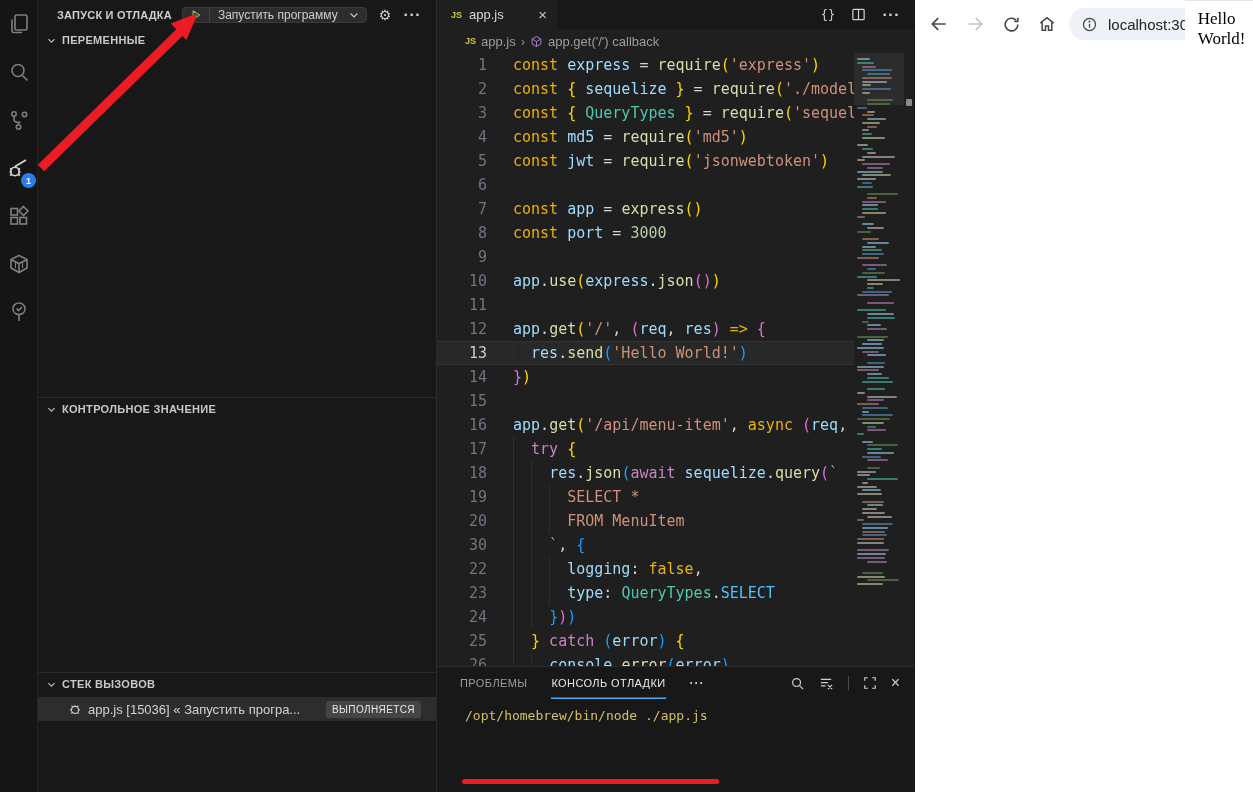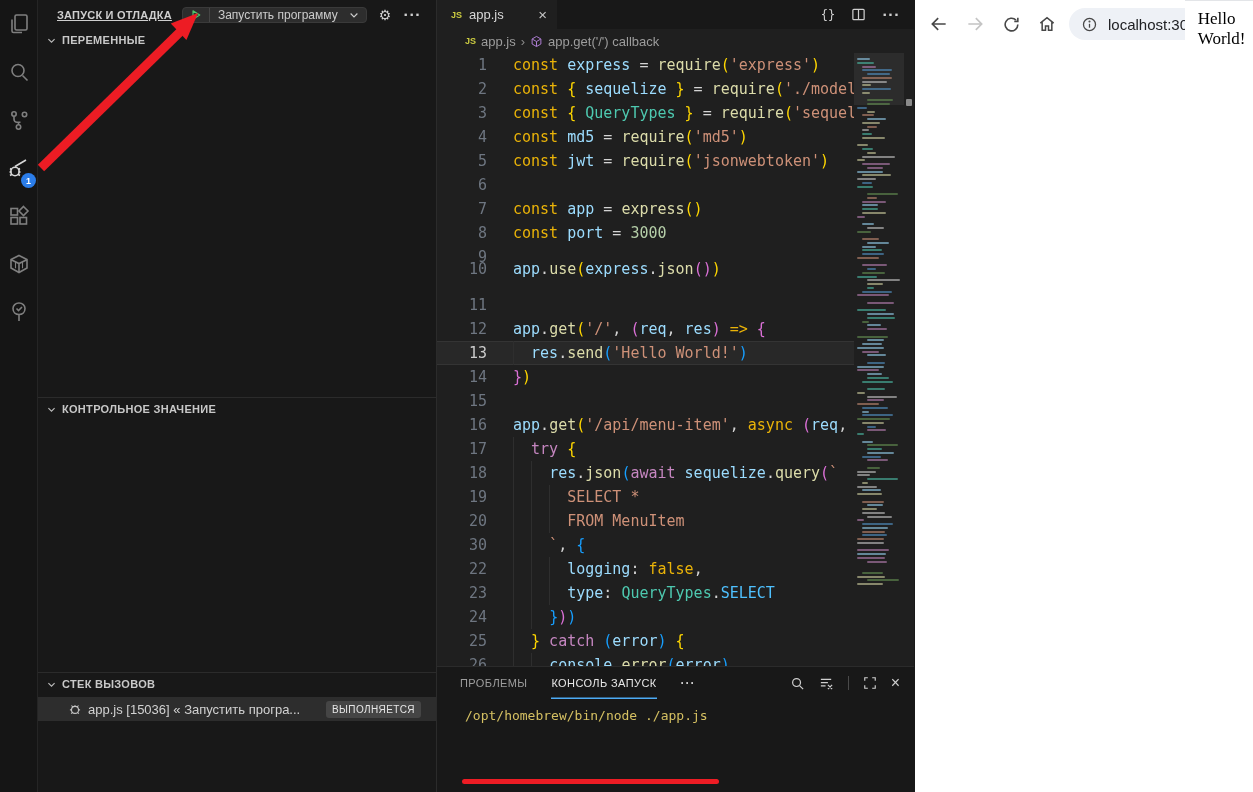--- a/index.html
+++ b/index.html
@@ -21,7 +21,7 @@
   
   .sidebar { width:399px; background:#181818; border-right:1px solid #2b2b2b; display:flex; flex-direction:column; color:#cccccc; }
   .side-header { height:29px; display:flex; align-items:center; padding:0 8px 0 19px; }
-  .side-title { font-size:11px; font-weight:600; letter-spacing:.2px; color:#cfcfcf; white-space:nowrap; margin-right:10px;text-decoration:underline; }
+  .side-title { font-size:11px; font-weight:600; letter-spacing:.2px; color:#cfcfcf; white-space:nowrap; margin-right:10px; }
   .run-dropdown { height:16px; background:#2d2d2d; border:1px solid #3a3a3a; border-radius:4px; display:flex; align-items:center; cursor:pointer; }
   .play-btn { width:27px; height:100%; display:flex; align-items:center; justify-content:center; border-right:1px solid #454545; }
   .dd-label { font-size:12px; color:#cccccc; padding:0 8px; white-space:nowrap; }

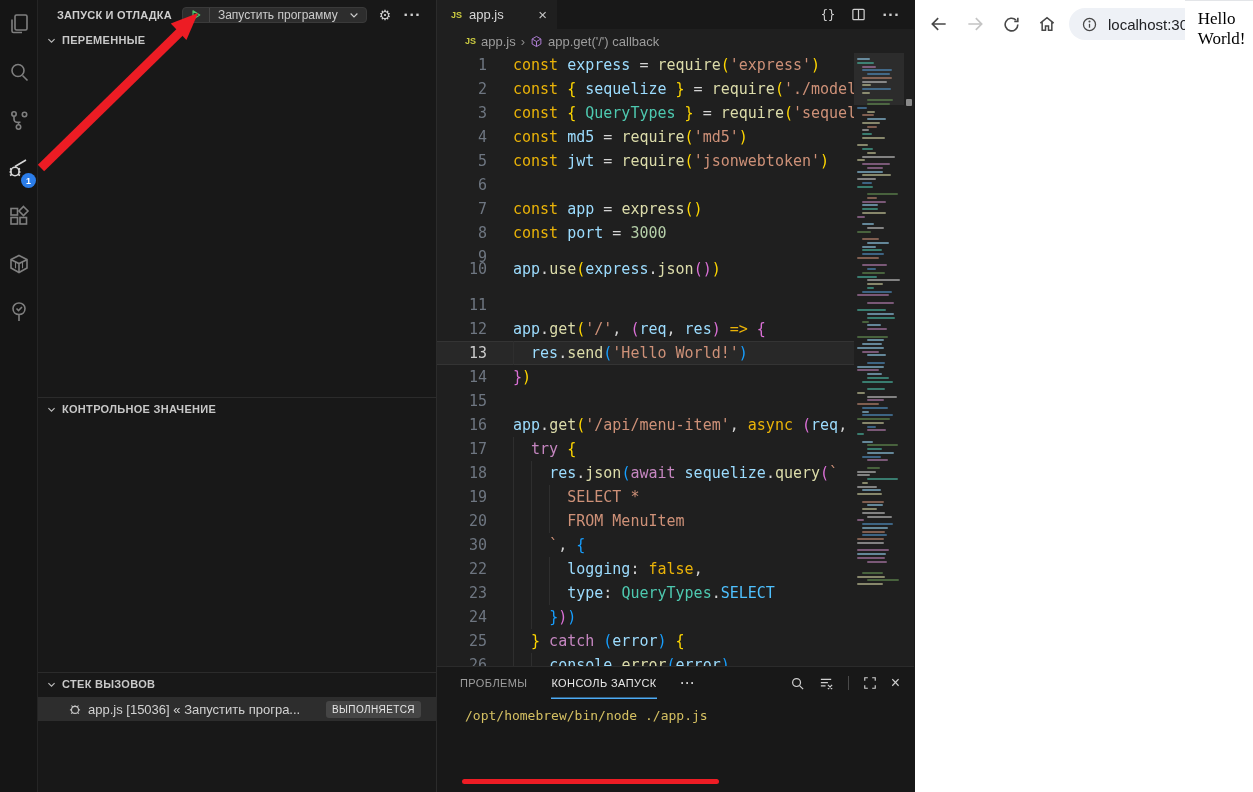--- a/index.html
+++ b/index.html
@@ -257,7 +257,7 @@
             <div class="code-line" style="top: 144px;"><span class="gutter">7</span><span class="code-text"><span class="tk-k">const </span><span class="tk-v">app</span><span class="tk-p"> = </span><span class="tk-f">express</span><span class="tk-b1">()</span></span></div>
             <div class="code-line" style="top: 168px;"><span class="gutter">8</span><span class="code-text"><span class="tk-k">const </span><span class="tk-v">port</span><span class="tk-p"> = </span><span class="tk-n">3000</span></span></div>
             <div class="code-line" style="top: 192px;"><span class="gutter">9</span><span class="code-text"></span></div>
-            <div class="code-line" style="top: 204px;"><span class="gutter">10</span><span class="code-text"><span class="tk-v">app</span><span class="tk-p">.</span><span class="tk-f">use</span><span class="tk-b1">(</span><span class="tk-v">express</span><span class="tk-p">.</span><span class="tk-f">json</span><span class="tk-b2">()</span><span class="tk-b1">)</span></span></div>
+            <div class="code-line" style="top: 216px;"><span class="gutter">10</span><span class="code-text"><span class="tk-v">app</span><span class="tk-p">.</span><span class="tk-f">use</span><span class="tk-b1">(</span><span class="tk-v">express</span><span class="tk-p">.</span><span class="tk-f">json</span><span class="tk-b2">()</span><span class="tk-b1">)</span></span></div>
             <div class="code-line" style="top: 240px;"><span class="gutter">11</span><span class="code-text"></span></div>
             <div class="code-line" style="top: 264px;"><span class="gutter">12</span><span class="code-text"><span class="tk-v">app</span><span class="tk-p">.</span><span class="tk-f">get</span><span class="tk-b1">(</span><span class="tk-s">'/'</span><span class="tk-p">, </span><span class="tk-b2">(</span><span class="tk-v">req</span><span class="tk-p">, </span><span class="tk-v">res</span><span class="tk-b2">)</span><span class="tk-k"> =&gt; </span><span class="tk-b2">{</span></span></div>
             <div class="code-line current" style="top: 288px;"><span class="gutter">13</span><i class="guide" style="left: 76px;"></i><span class="code-text"><span class="tk-p">  </span><span class="tk-v">res</span><span class="tk-p">.</span><span class="tk-f">send</span><span class="tk-b3">(</span><span class="tk-s">'Hello World!'</span><span class="tk-b3">)</span></span></div>

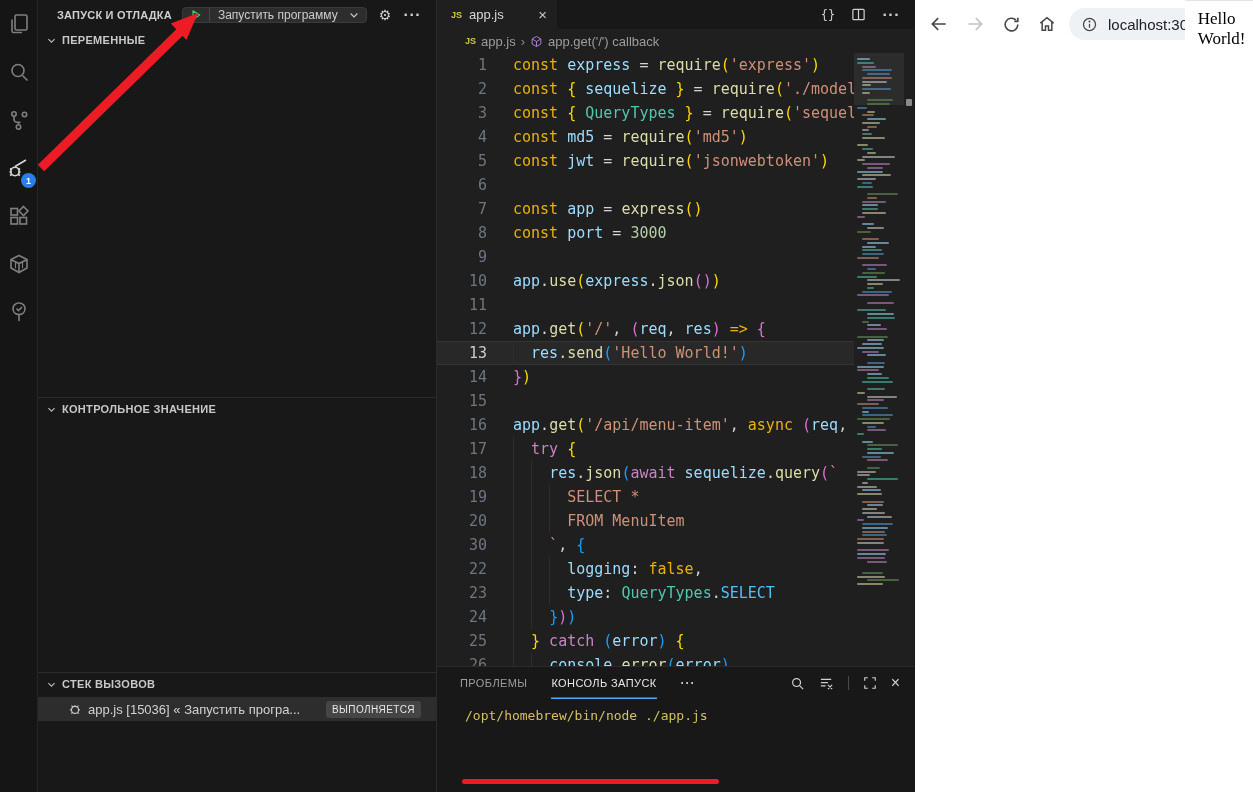--- a/index.html
+++ b/index.html
@@ -410,7 +410,7 @@
       <div class="panel">
         <div class="panel-tabs">
           <span class="ptab">ПРОБЛЕМЫ</span>
-          <span class="ptab active">КОНСОЛЬ ЗАПУСК</span>
+          <span class="ptab active">КОНСОЛЬ ОТЛАДКИ</span>
           <span class="ptab-more">···</span>
           <div class="panel-icons">
             <svg width="15" height="15" viewBox="0 0 16 16" fill="none" stroke="currentColor" stroke-width="1.3">

